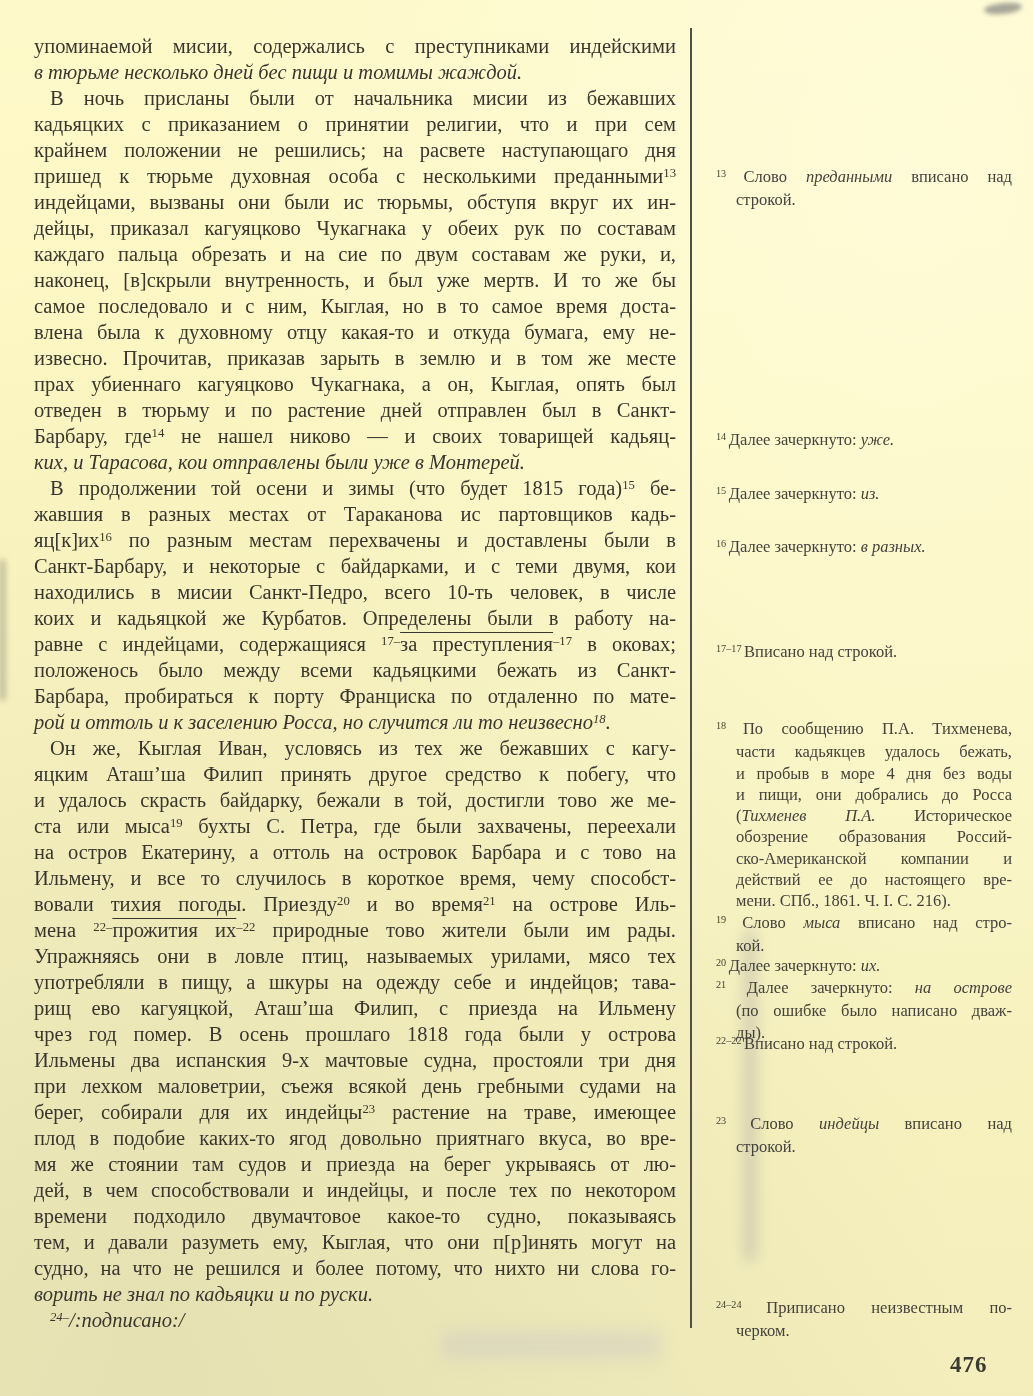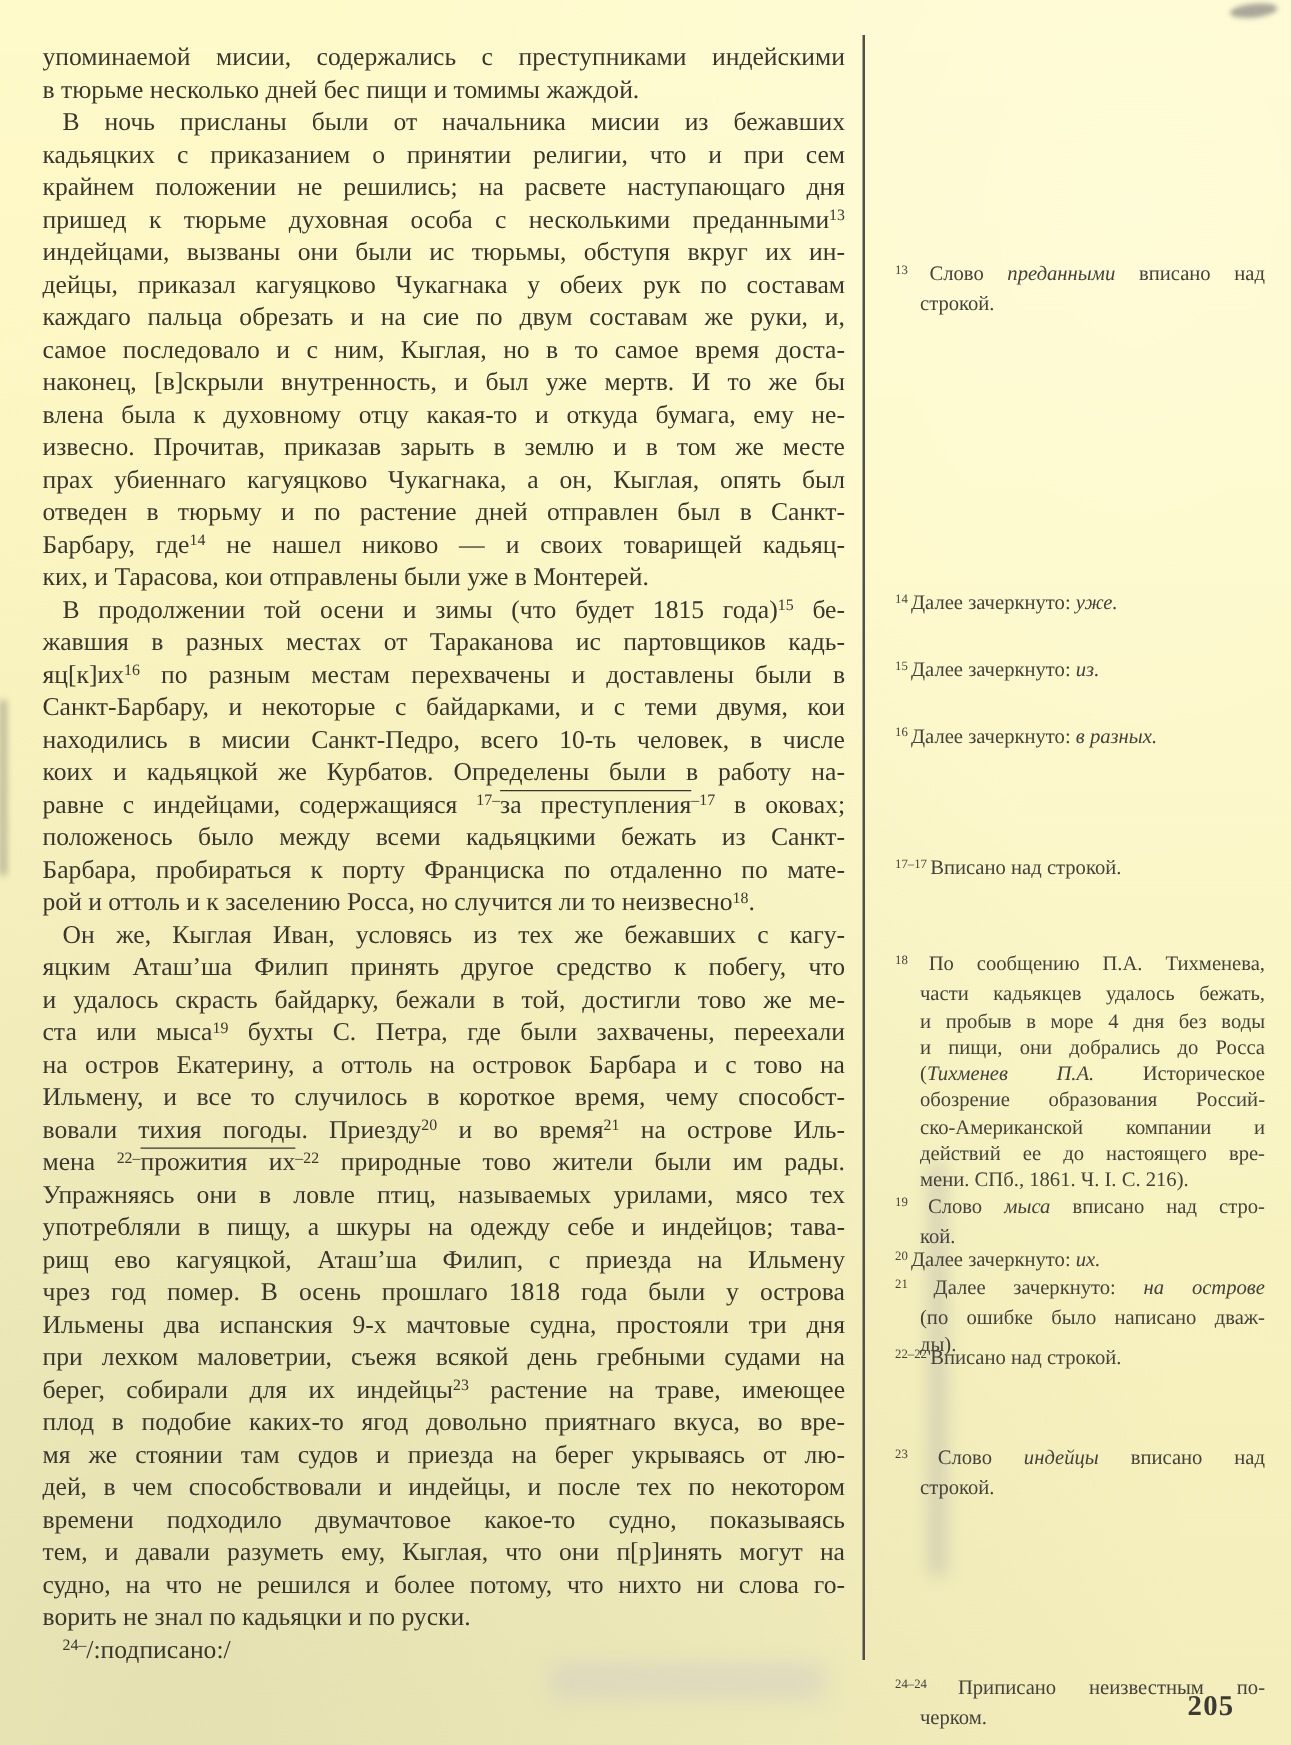--- a/index.html
+++ b/index.html
@@ -20,7 +20,7 @@
     height:26px;line-height:26px;font-size:20.5px;
     text-align:justify;text-align-last:justify;white-space:normal;
   }
-  .tline.last{text-align-last:left;}
+  .tline.last{text-align-last:left;font-style:italic;}
   .tline.ind{text-indent:16px;}
   .sup{font-size:0.62em;position:relative;top:-0.5em;}
   .ov{text-decoration:overline;text-decoration-thickness:1px;}

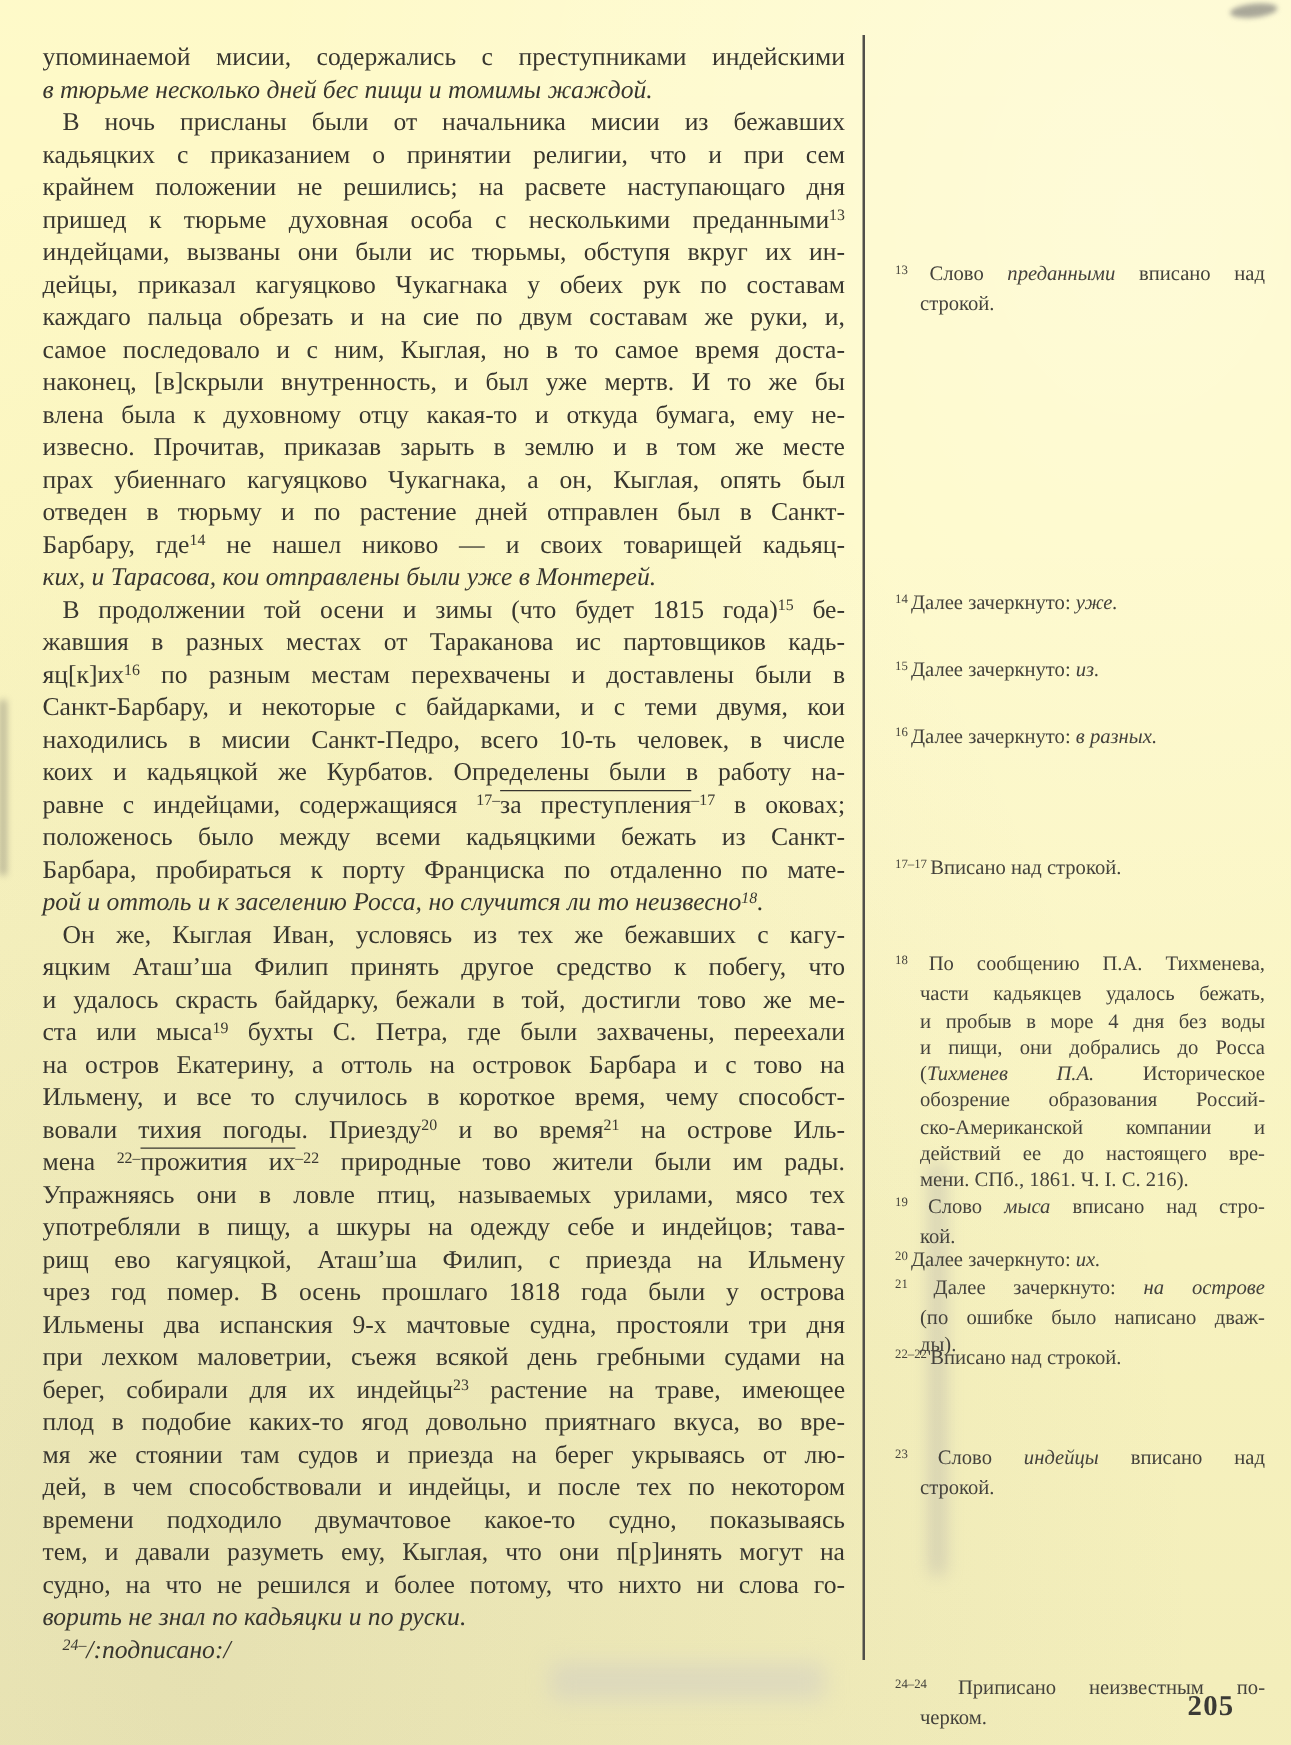--- a/index.html
+++ b/index.html
@@ -26,7 +26,7 @@
   .ov{text-decoration:overline;text-decoration-thickness:1px;}
   .it{font-style:italic;}
   .fn-col{position:absolute;left:716px;top:0;width:296px;height:1396px;color:#44423c;}
-  .fnote{position:absolute;left:0;width:296px;margin-top:42px;}
+  .fnote{position:absolute;left:0;width:296px;}
   .fline{
     font-size:16.5px;line-height:21.3px;
     text-align:justify;text-align-last:justify;

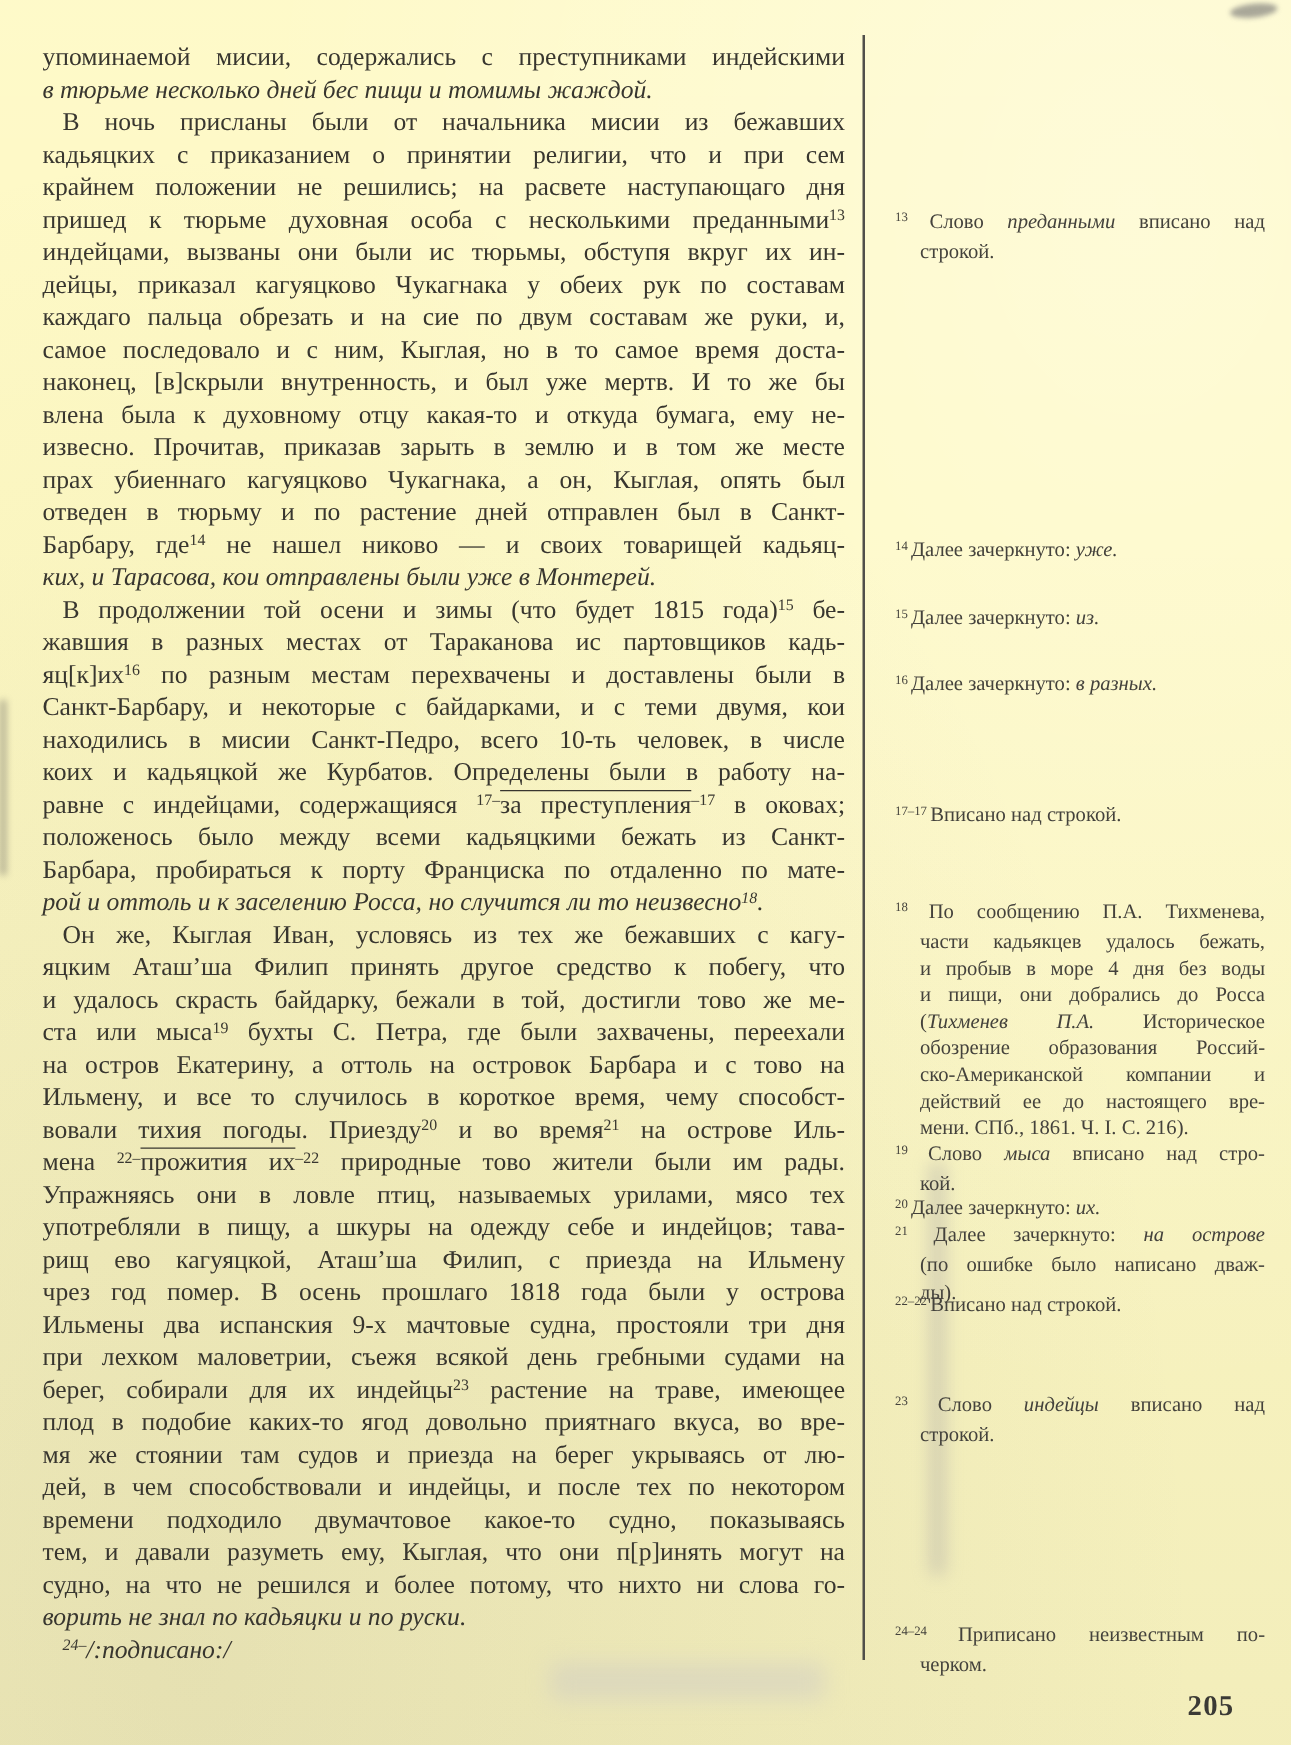--- a/index.html
+++ b/index.html
@@ -76,8 +76,8 @@
       <div class="tline"><span>индейцами, вызваны они были ис тюрьмы, обступя вкруг их ин-</span></div>
       <div class="tline"><span>дейцы, приказал кагуяцково Чукагнака у обеих рук по составам</span></div>
       <div class="tline"><span>каждаго пальца обрезать и на сие по двум составам же руки, и,</span></div>
+      <div class="tline"><span>наконец, [в]скрыли внутренность, и был уже мертв. И то же бы</span></div>
       <div class="tline"><span>самое последовало и с ним, Кыглая, но в то самое время доста-</span></div>
-      <div class="tline"><span>наконец, [в]скрыли внутренность, и был уже мертв. И то же бы</span></div>
       <div class="tline"><span>влена была к духовному отцу какая-то и откуда бумага, ему не-</span></div>
       <div class="tline"><span>извесно. Прочитав, приказав зарыть в землю и в том же месте</span></div>
       <div class="tline"><span>прах убиеннаго кагуяцково Чукагнака, а он, Кыглая, опять был</span></div>

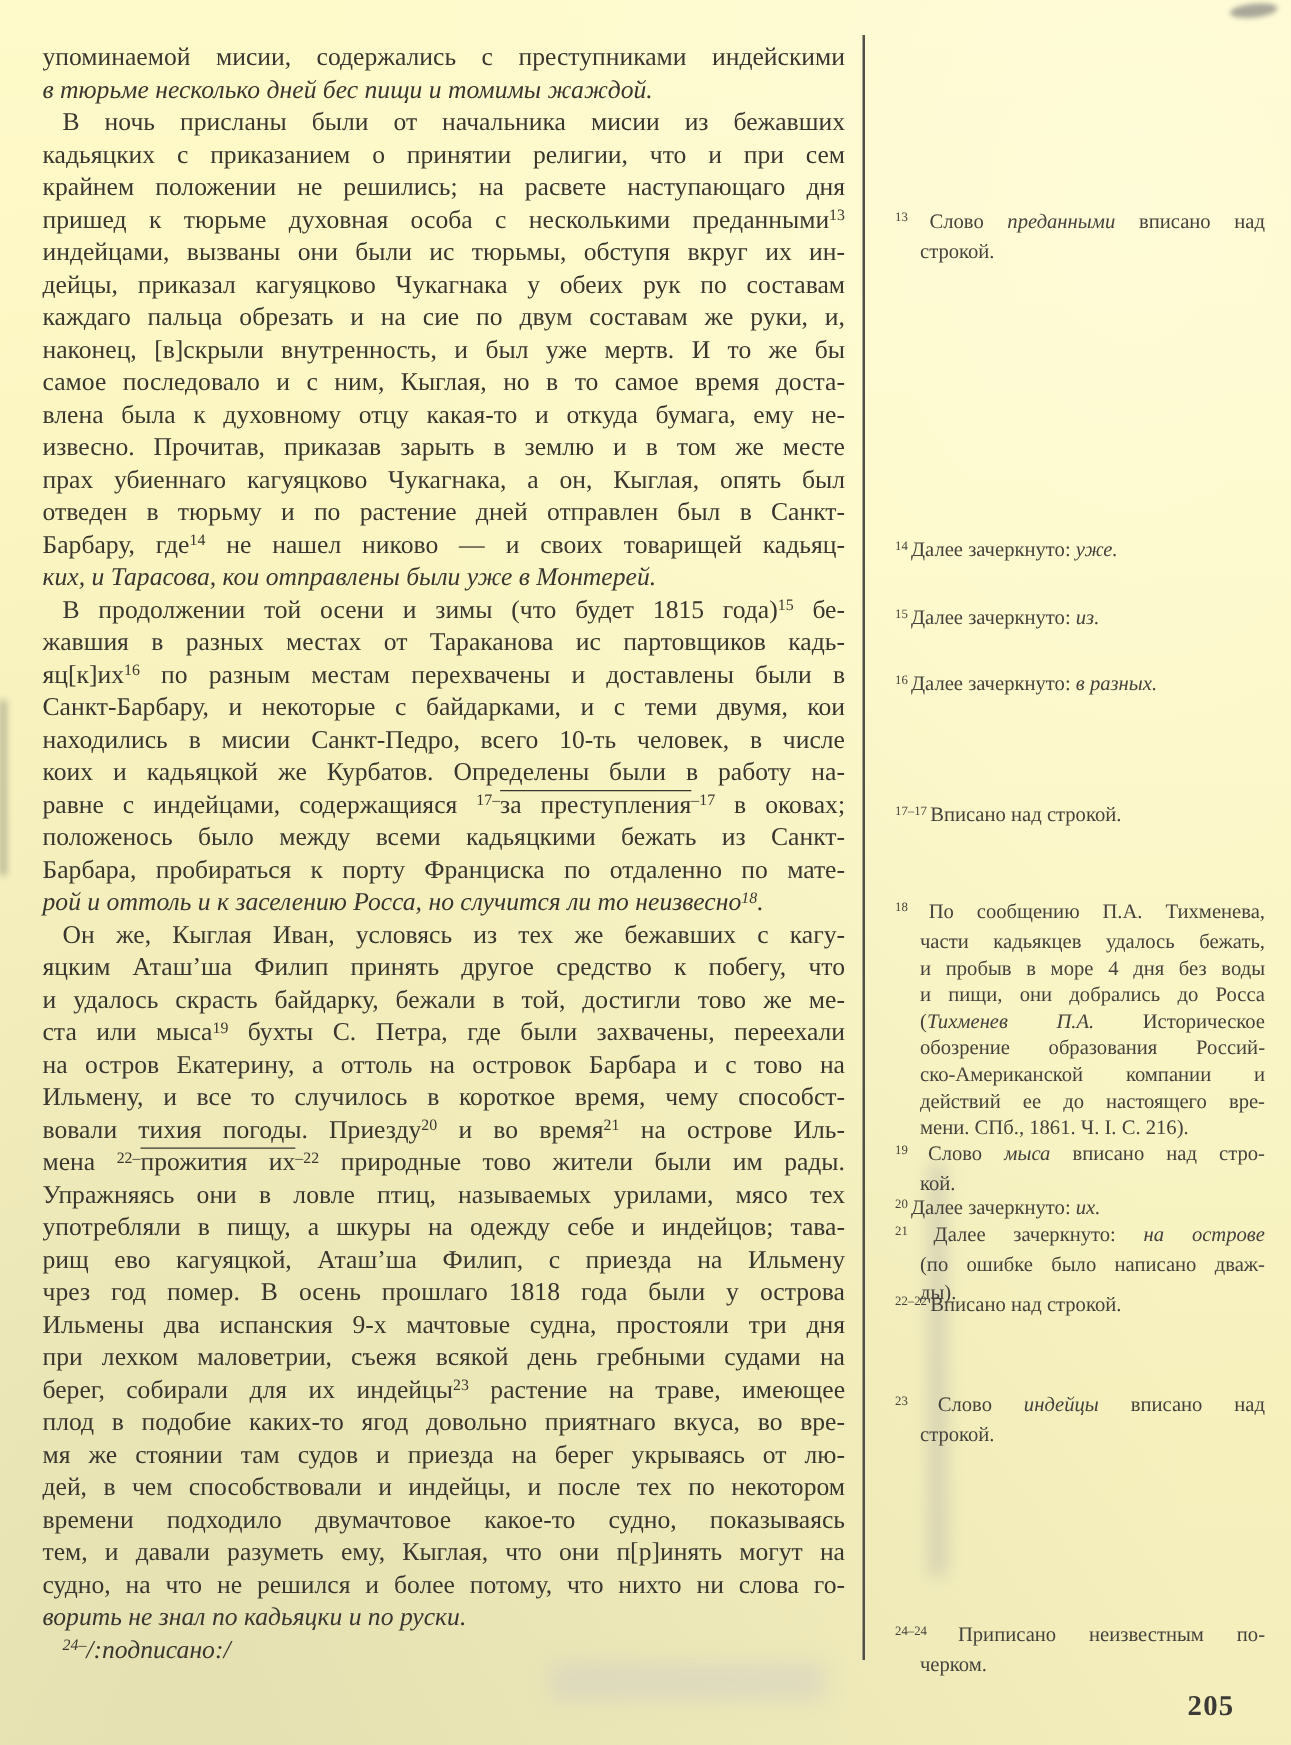--- a/index.html
+++ b/index.html
@@ -172,7 +172,7 @@
       </div>
     </div>
 
-  <div class="pagenum">205</div>
+  <div class="pagenum">476</div>
 </div>
 
 </body></html>

